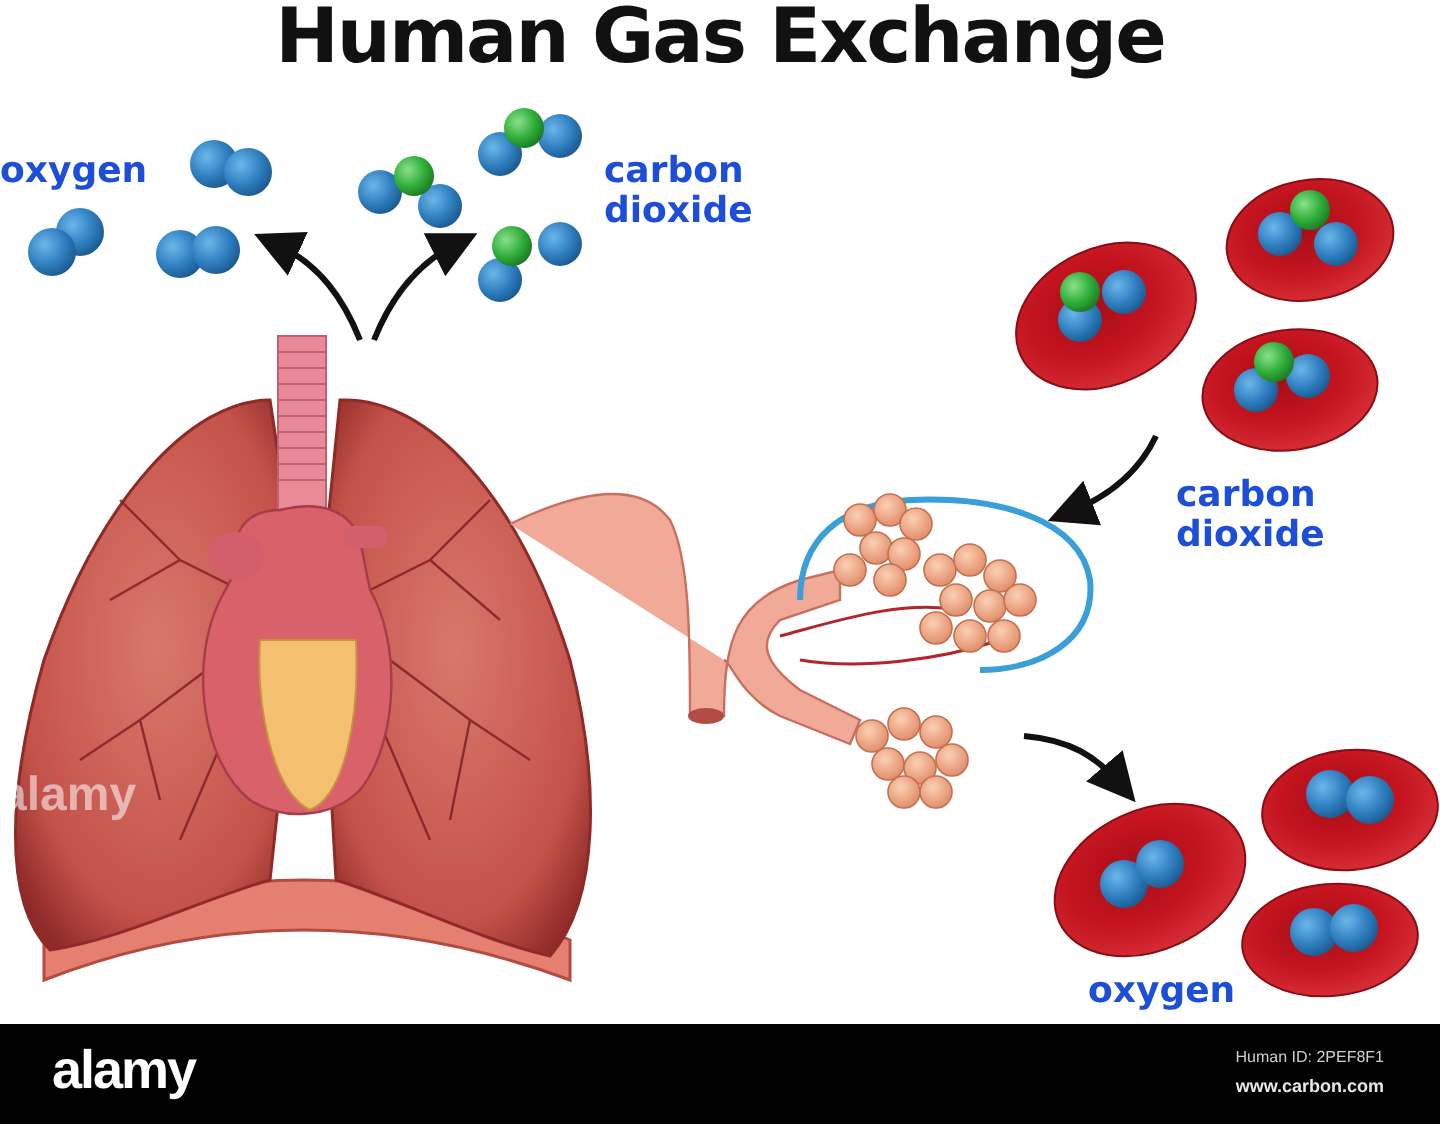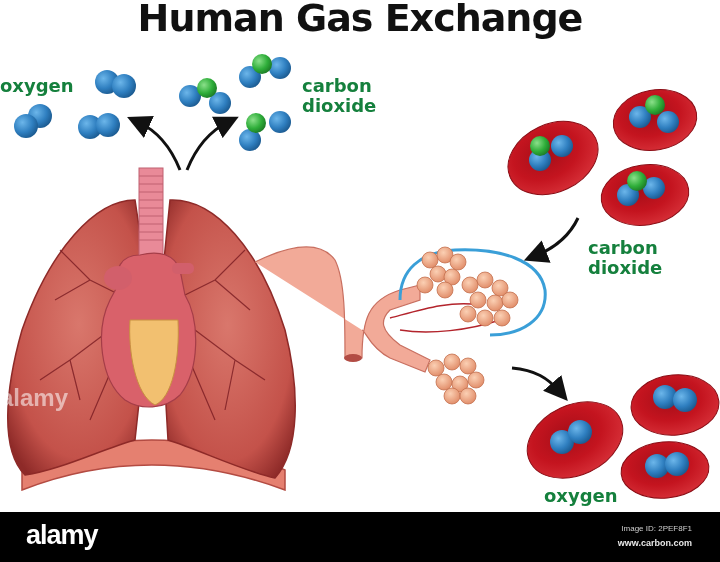--- a/index.html
+++ b/index.html
@@ -7,7 +7,7 @@
          font-family:"DejaVu Sans", sans-serif; }
   .title { position:absolute; left:0; top:-4px; width:720px; text-align:center;
            font-size:38px; font-weight:bold; color:#111; letter-spacing:-1px; }
-  .label { position:absolute; font-size:18px; font-weight:bold; color:#15803d; line-height:20px; }
+  .label { position:absolute; font-size:18px; font-weight:bold; color:#1d4ed8; line-height:20px; }
   svg.art { position:absolute; left:0; top:0; }
   .footer { position:absolute; left:0; top:512px; width:720px; height:50px; background:#000; }
   .footer .brand { position:absolute; left:26px; top:8px; color:#fff; font-size:27px; font-weight:bold;

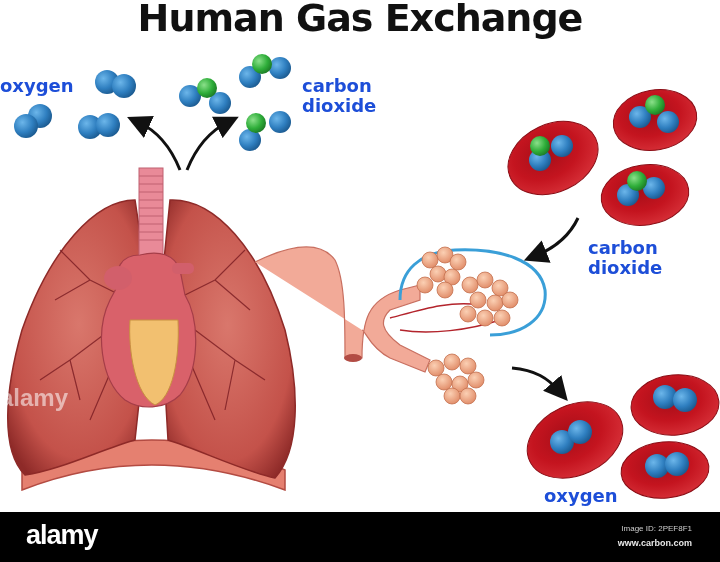--- a/index.html
+++ b/index.html
@@ -189,7 +189,7 @@
 
 <div class="footer">
   <div class="brand">alamy</div>
-  <div class="imgid">Image ID: 2PEF8F1</div>
+  <div class="imgid">Human ID: 2PEF8F1</div>
   <div class="url">www.carbon.com</div>
 </div>
 

